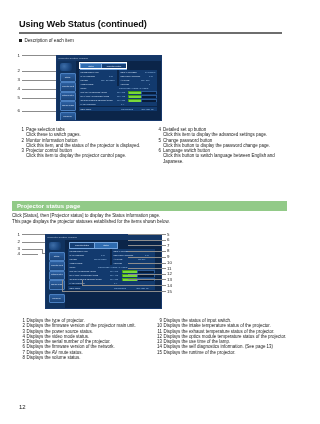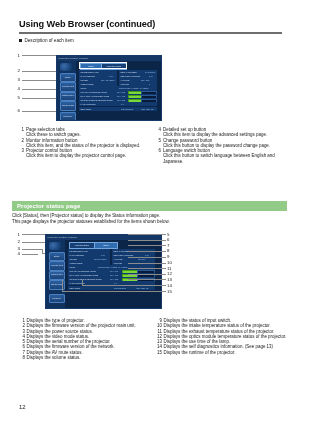--- a/index.html
+++ b/index.html
@@ -283,7 +283,7 @@
 
 <div class="page">
 
-  <div class="doc-title">Using Web Browser (continued)</div>
+  <div class="doc-title">Using Web Status (continued)</div>
   <div class="title-rule"></div>
 
   <div class="section-bullet">

